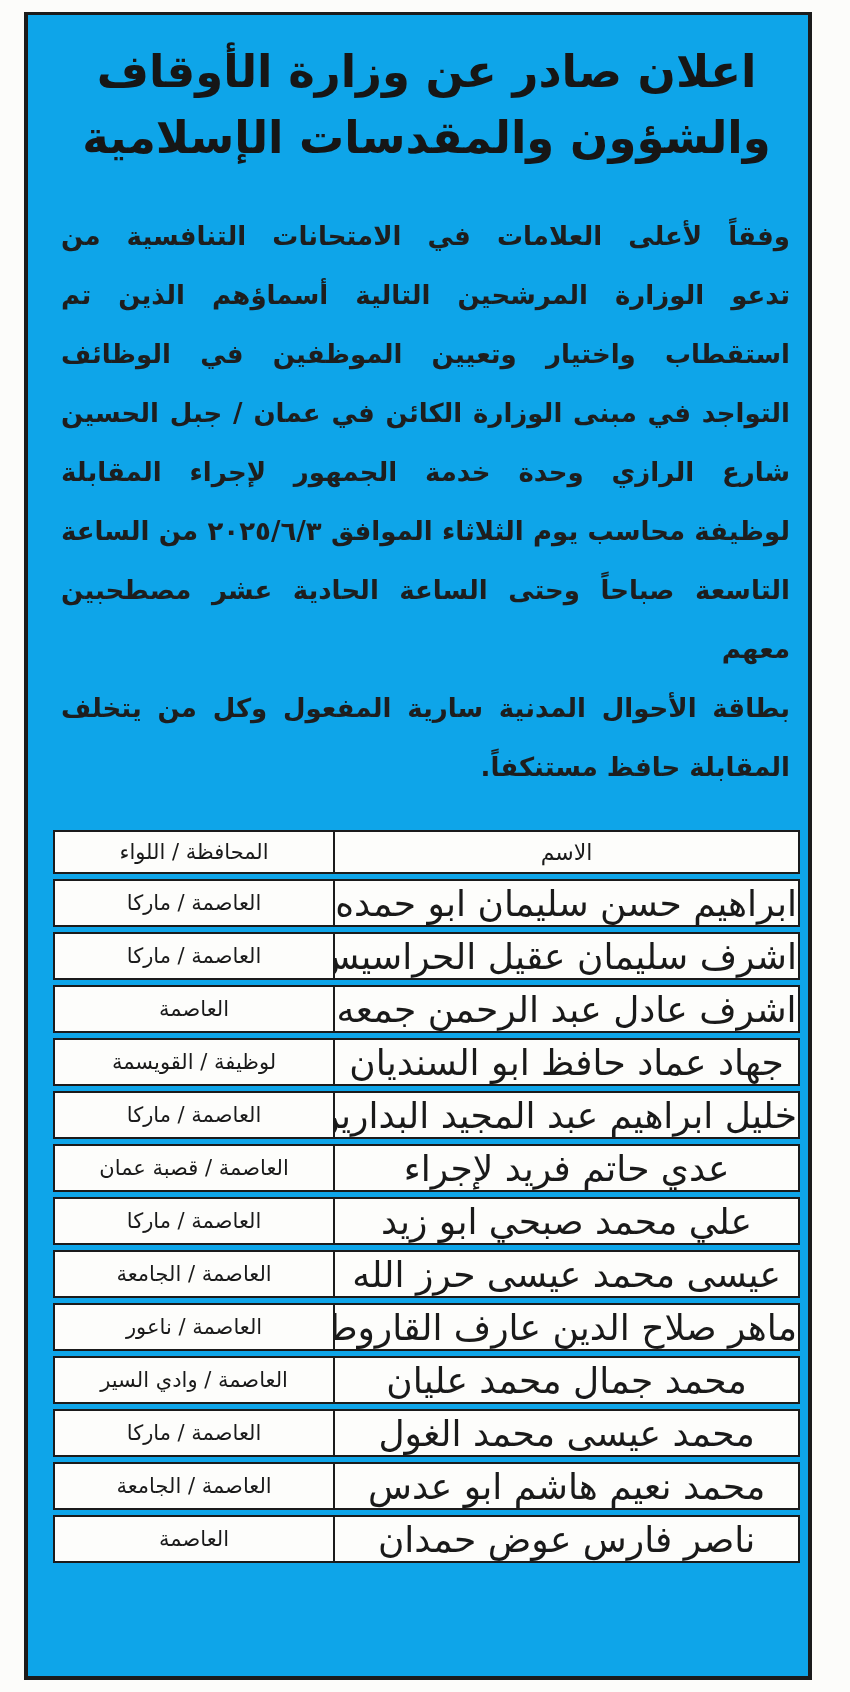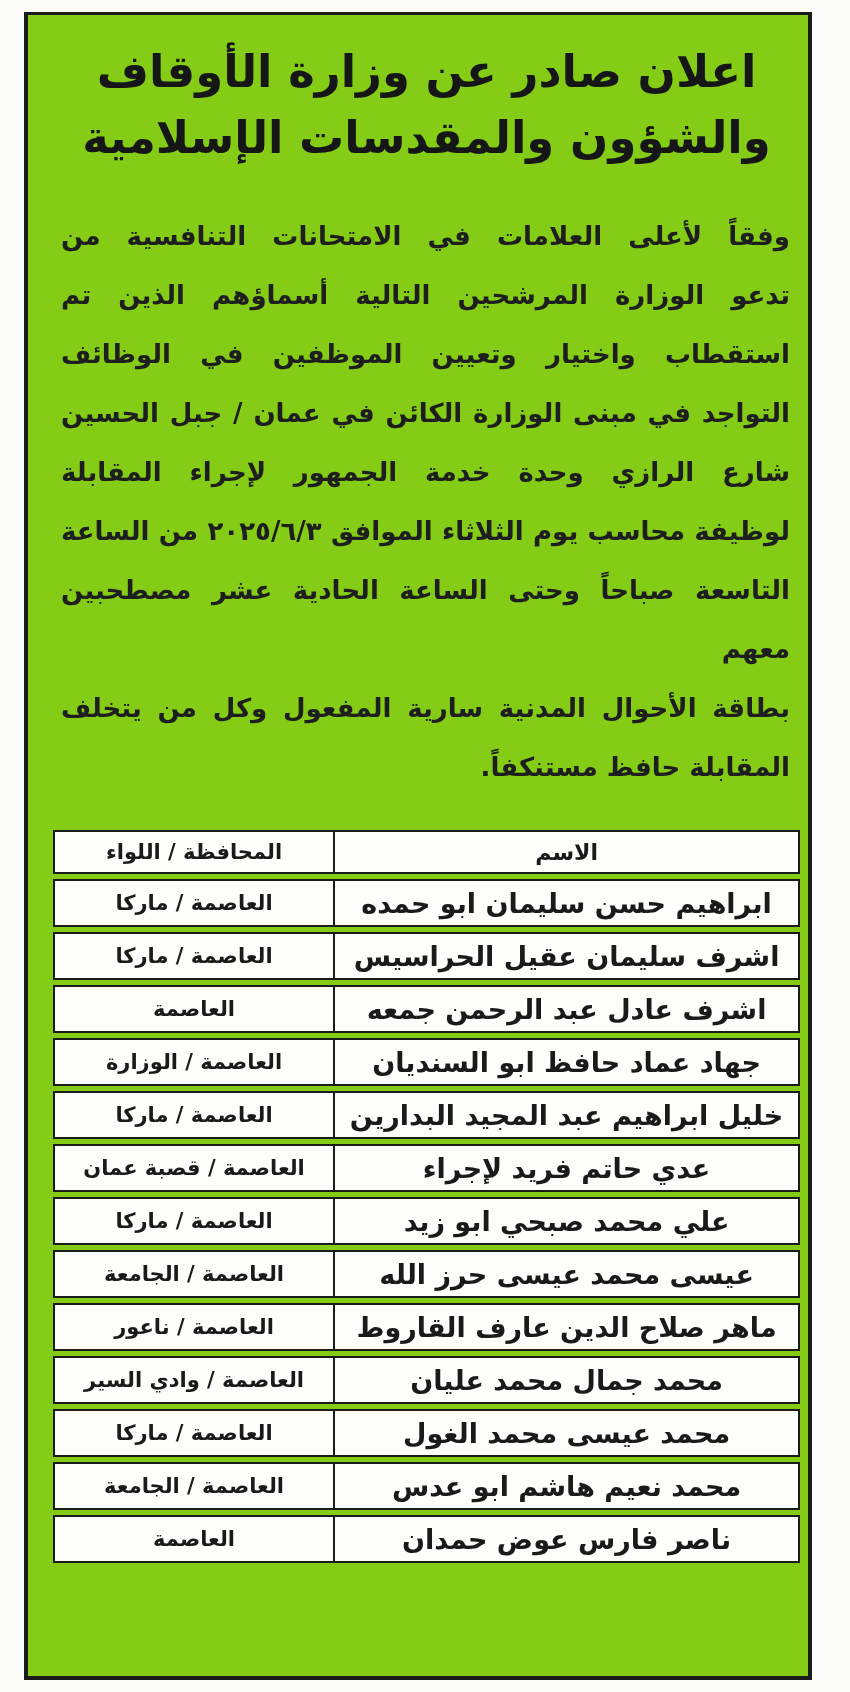--- a/index.html
+++ b/index.html
@@ -18,7 +18,7 @@
     box-sizing:border-box;
     border:4px solid #1b1b1b;
     border-top-width:3px;
-    background:#84cc16;
+    background:#0ea5e9;
     padding-left:17px;
   }
   .ad-title{

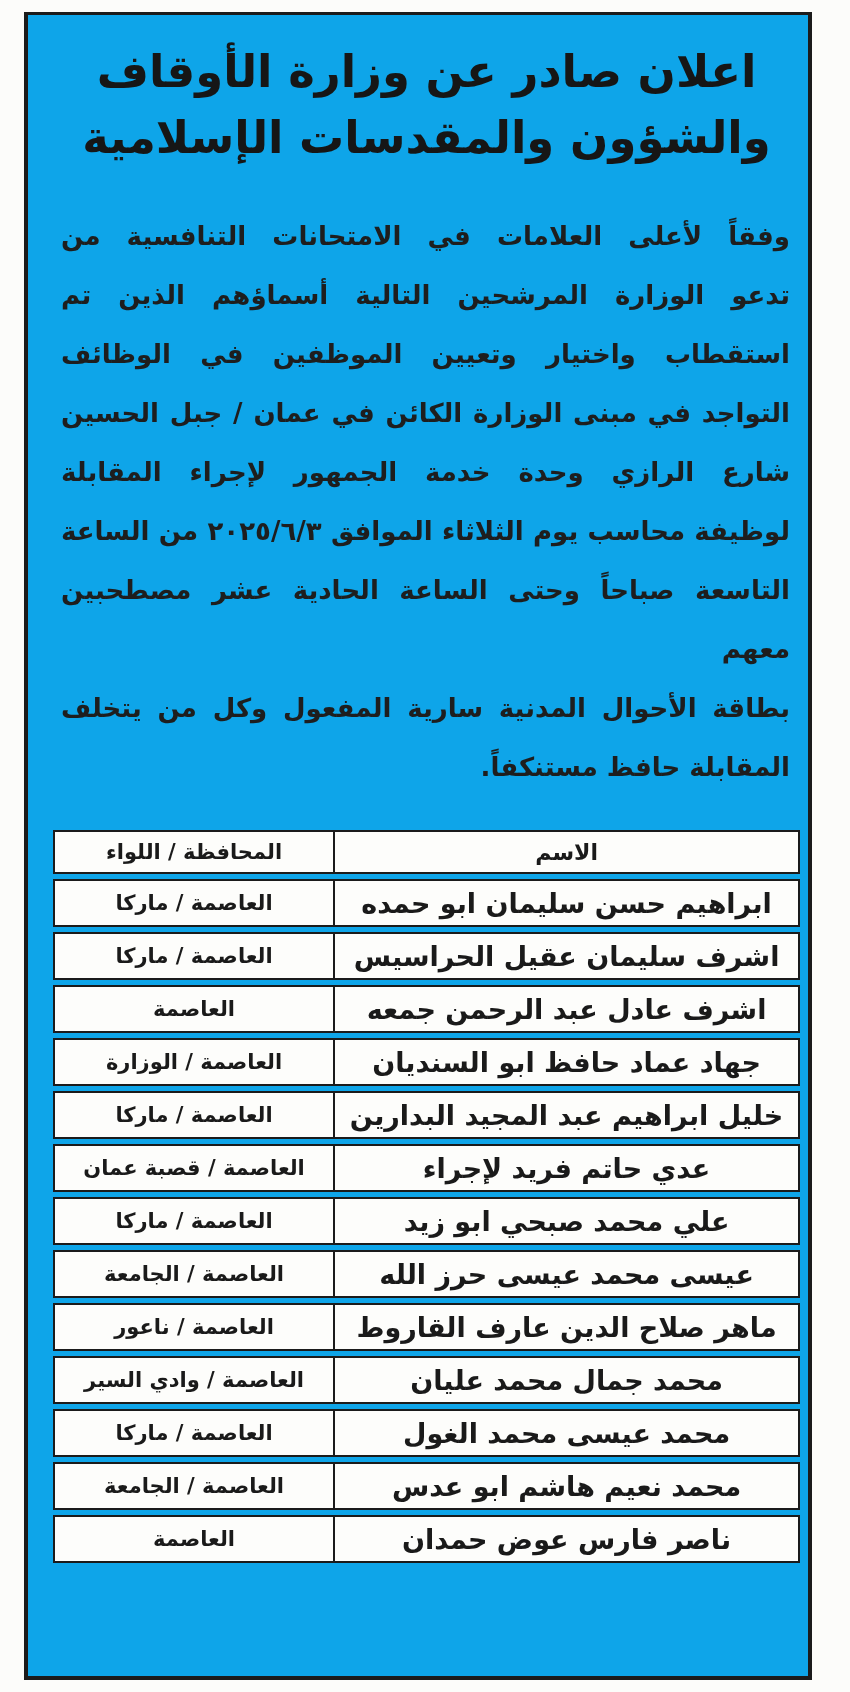--- a/index.html
+++ b/index.html
@@ -60,7 +60,7 @@
     background:#fdfdfb;
     text-align:center;
     vertical-align:middle;
-    font-weight:bold;
+    font-weight:normal;
     color:#1a1a1a;
     overflow:hidden;
     white-space:nowrap;

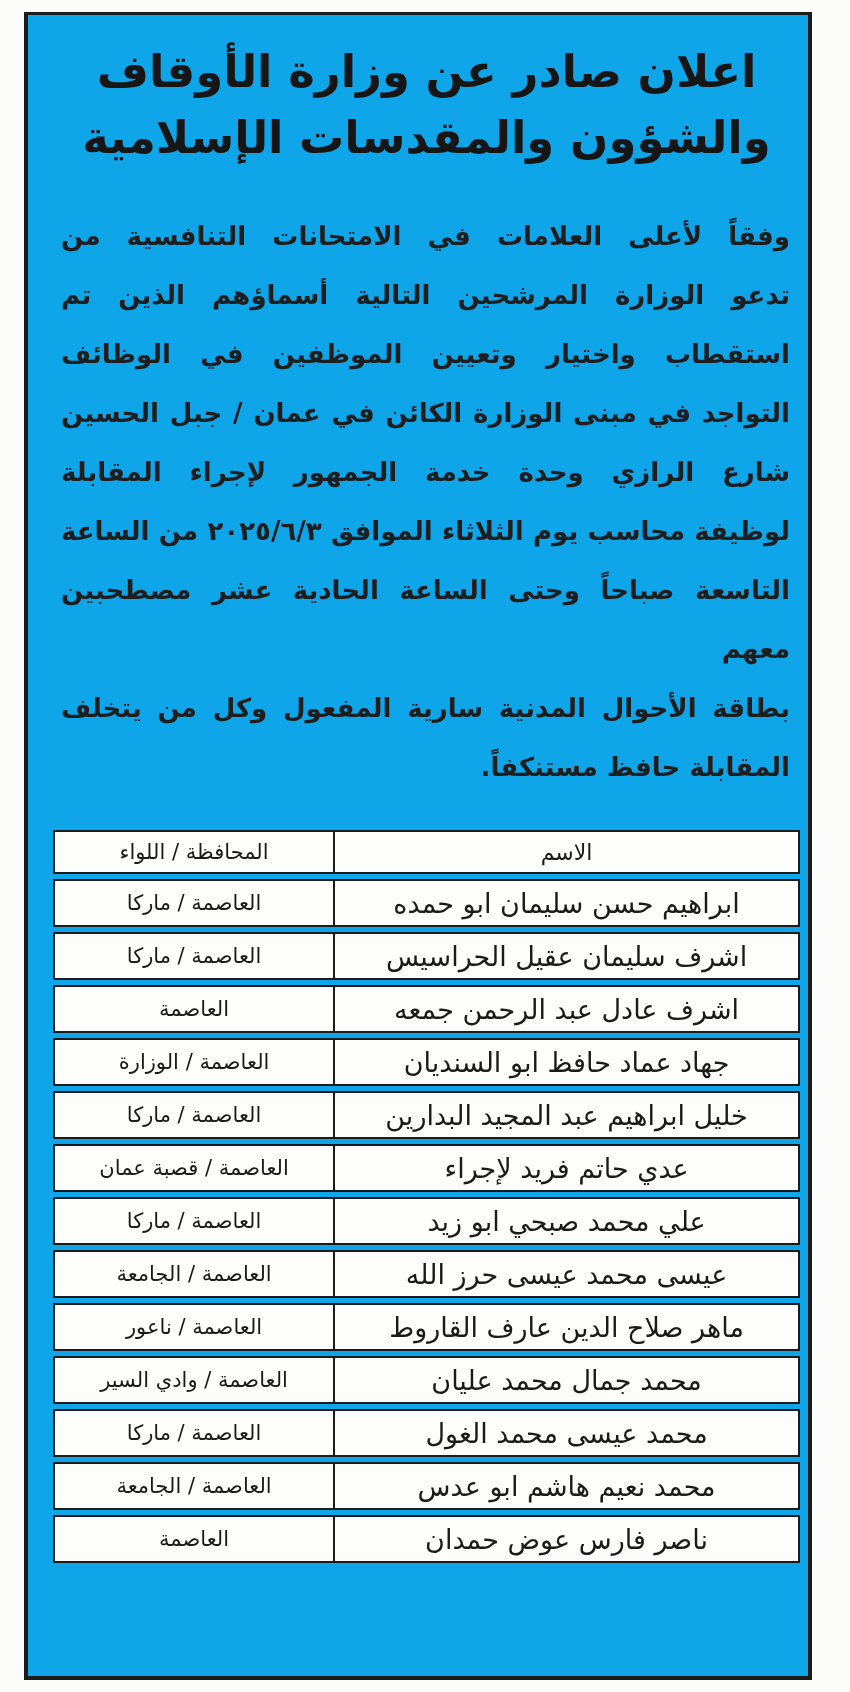--- a/index.html
+++ b/index.html
@@ -70,7 +70,7 @@
   .candidates th{height:44px;font-size:22px;}
   .candidates th.col-gov{font-size:21px;}
   .candidates td{height:48px;}
-  .candidates td.col-name{font-size:27px;}
+  .candidates td.col-name{font-size:36px;}
   .candidates td.col-gov{font-size:21px;}
 </style>
 </head>

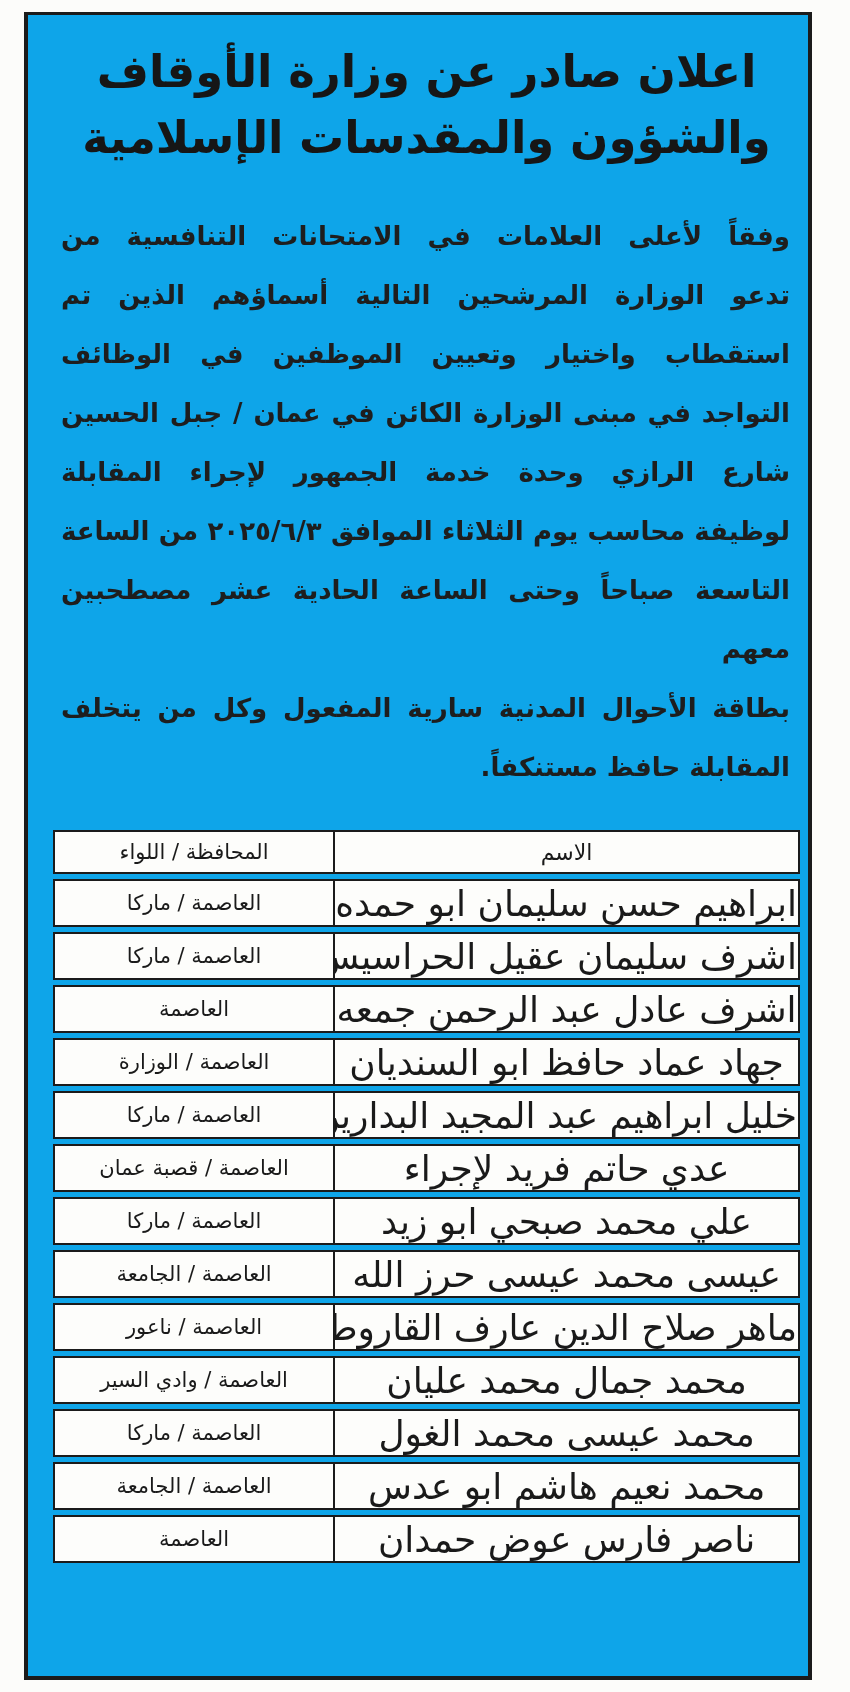--- a/index.html
+++ b/index.html
@@ -119,7 +119,7 @@
   </tr>
           <tr>
     <td class="col-name">جهاد عماد حافظ ابو السنديان</td>
-    <td class="col-gov">العاصمة / الوزارة</td>
+    <td class="col-gov">لوظيفة / القويسمة</td>
   </tr>
           <tr>
     <td class="col-name">خليل ابراهيم عبد المجيد البدارين</td>

